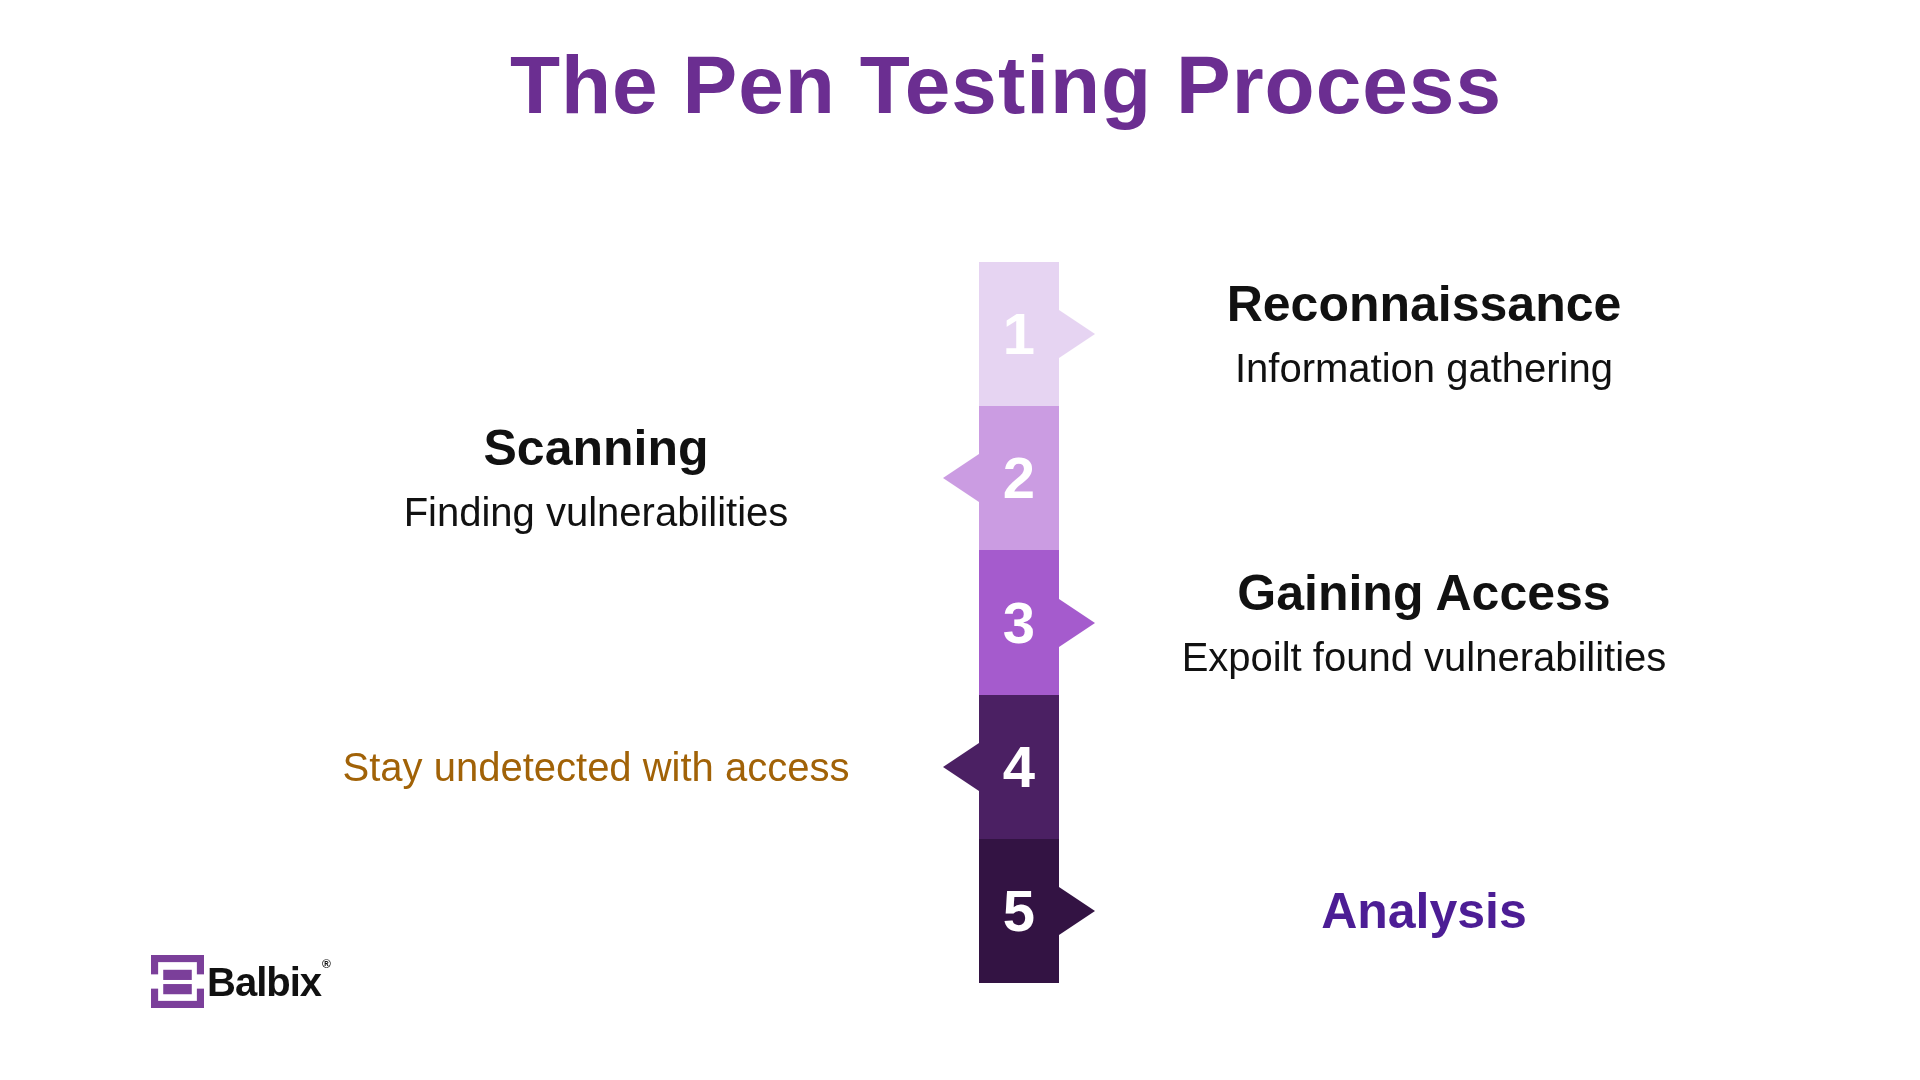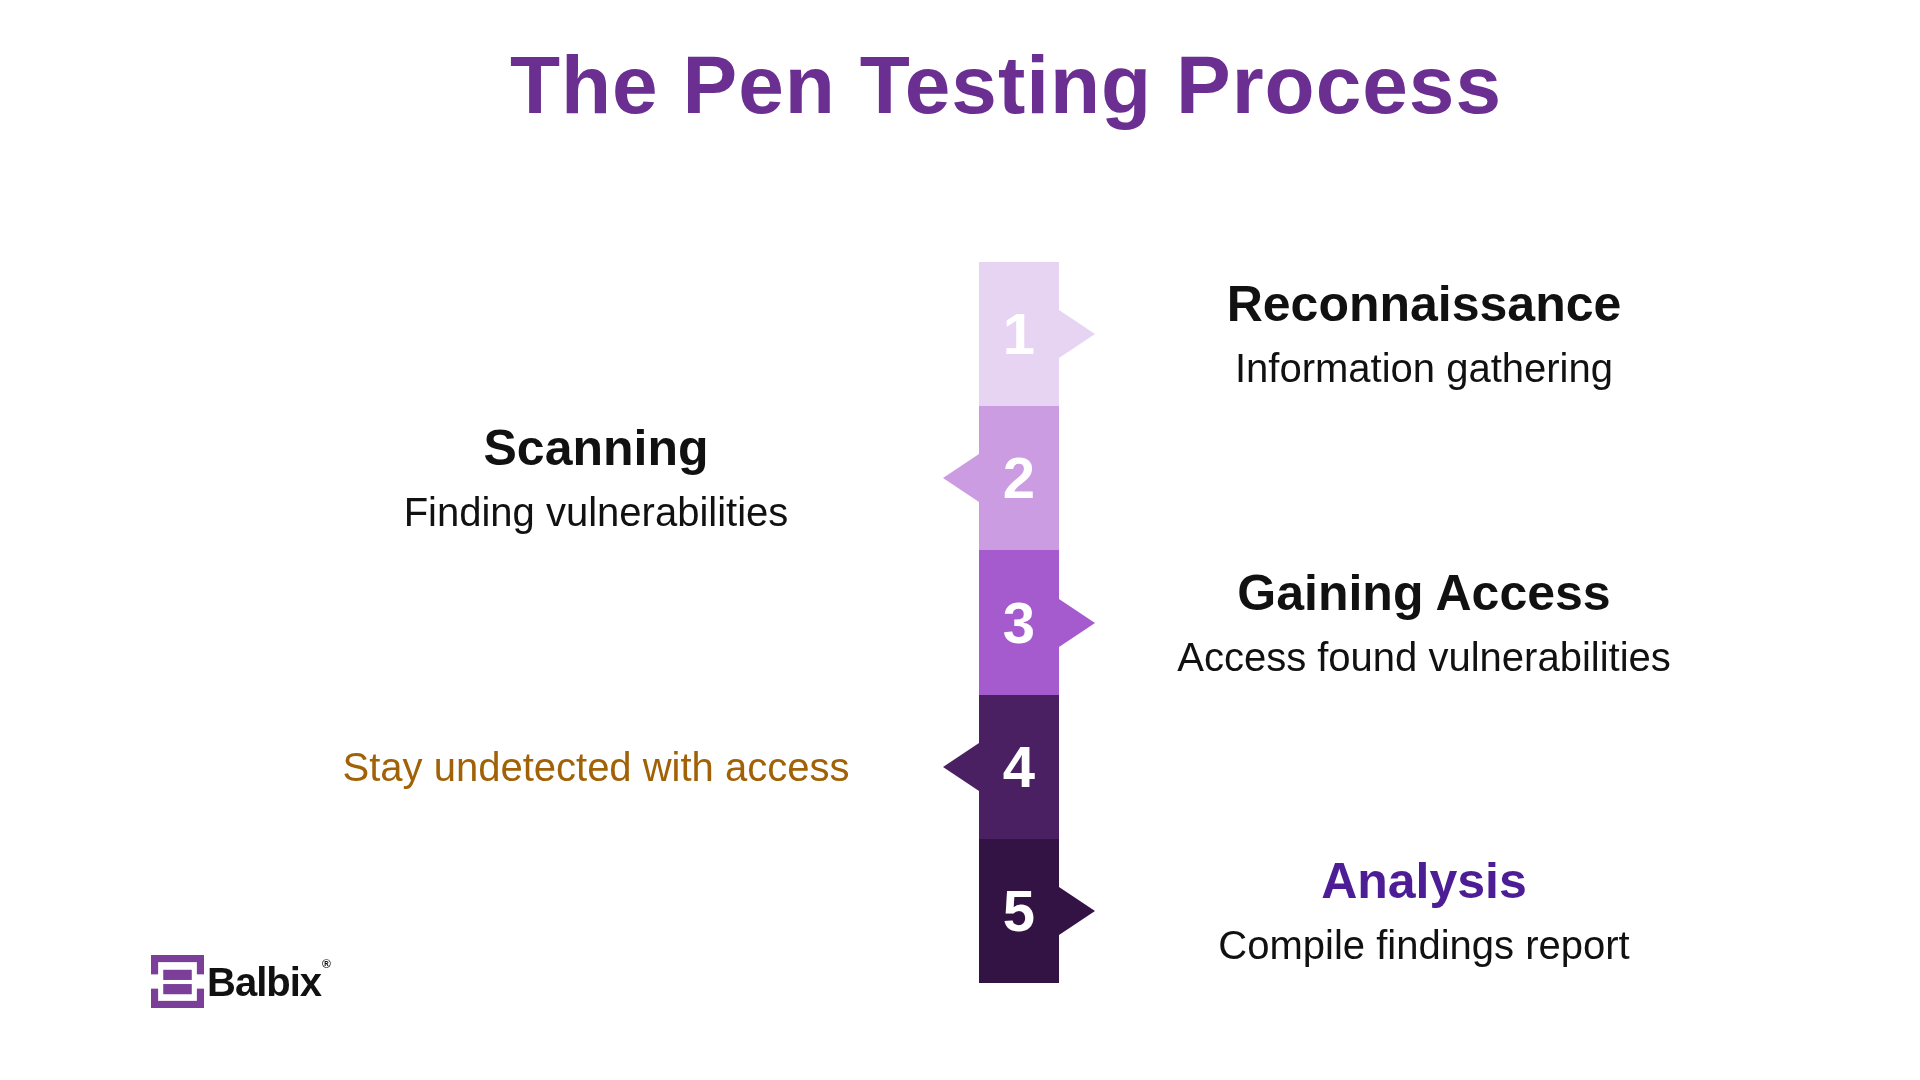--- a/index.html
+++ b/index.html
@@ -166,7 +166,7 @@
 
   <div class="label-block" style="top: 553px; left: 1078px; width: 600px;">
     <div class="heading" style="color: rgb(17, 17, 17);">Gaining Access</div>
-    <div class="subtitle" style="color: rgb(17, 17, 17);">Access found vulnerabilities</div>
+    <div class="subtitle" style="color: rgb(17, 17, 17);">Expoilt found vulnerabilities</div>
   </div>
 
   <div class="label-block" style="top: 697px; left: 90px; width: 920px;">

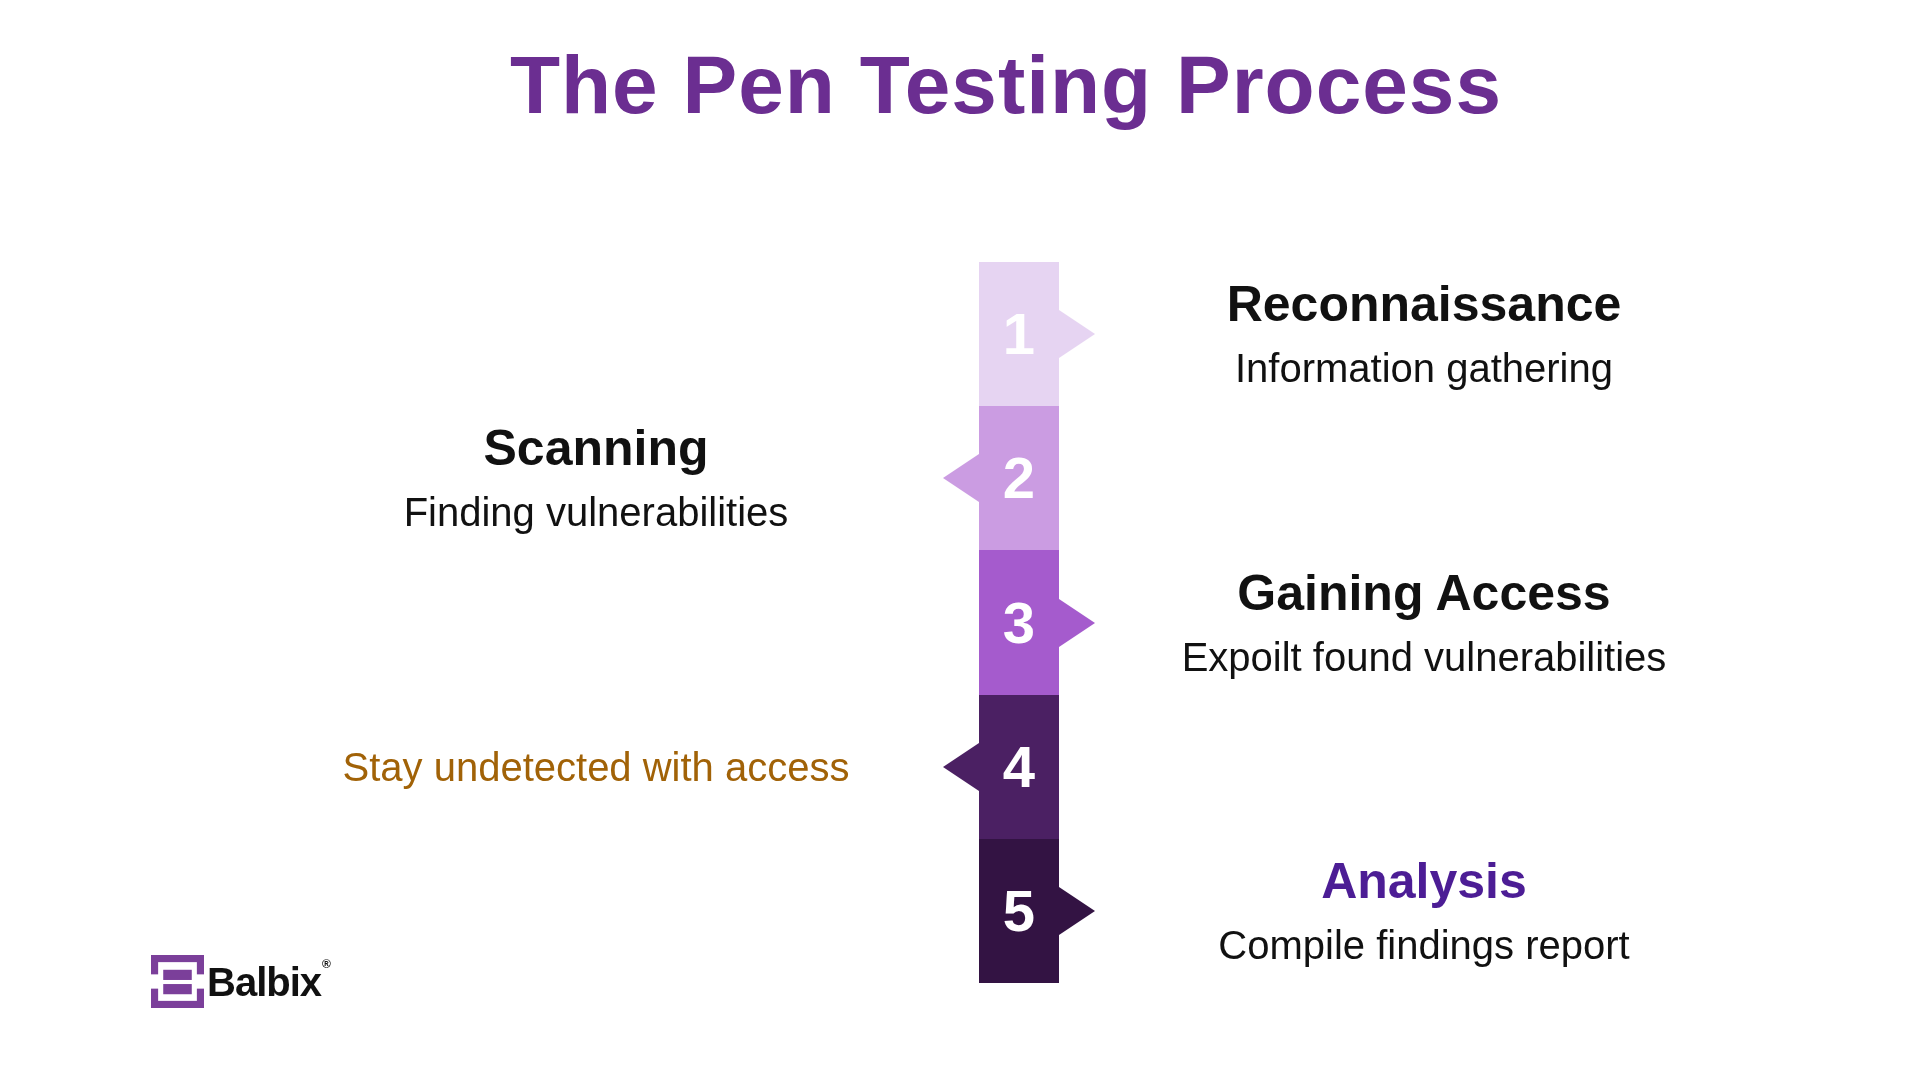--- a/index.html
+++ b/index.html
@@ -175,7 +175,6 @@
 
   <div class="label-block" style="top: 841px; left: 1078px; width: 600px;">
     <div class="heading" style="color: #4c1d95;">Analysis</div>
-    <div class="subtitle" style="color: rgb(17, 17, 17);">Compile findings report</div>
   </div>
 </div>
 

